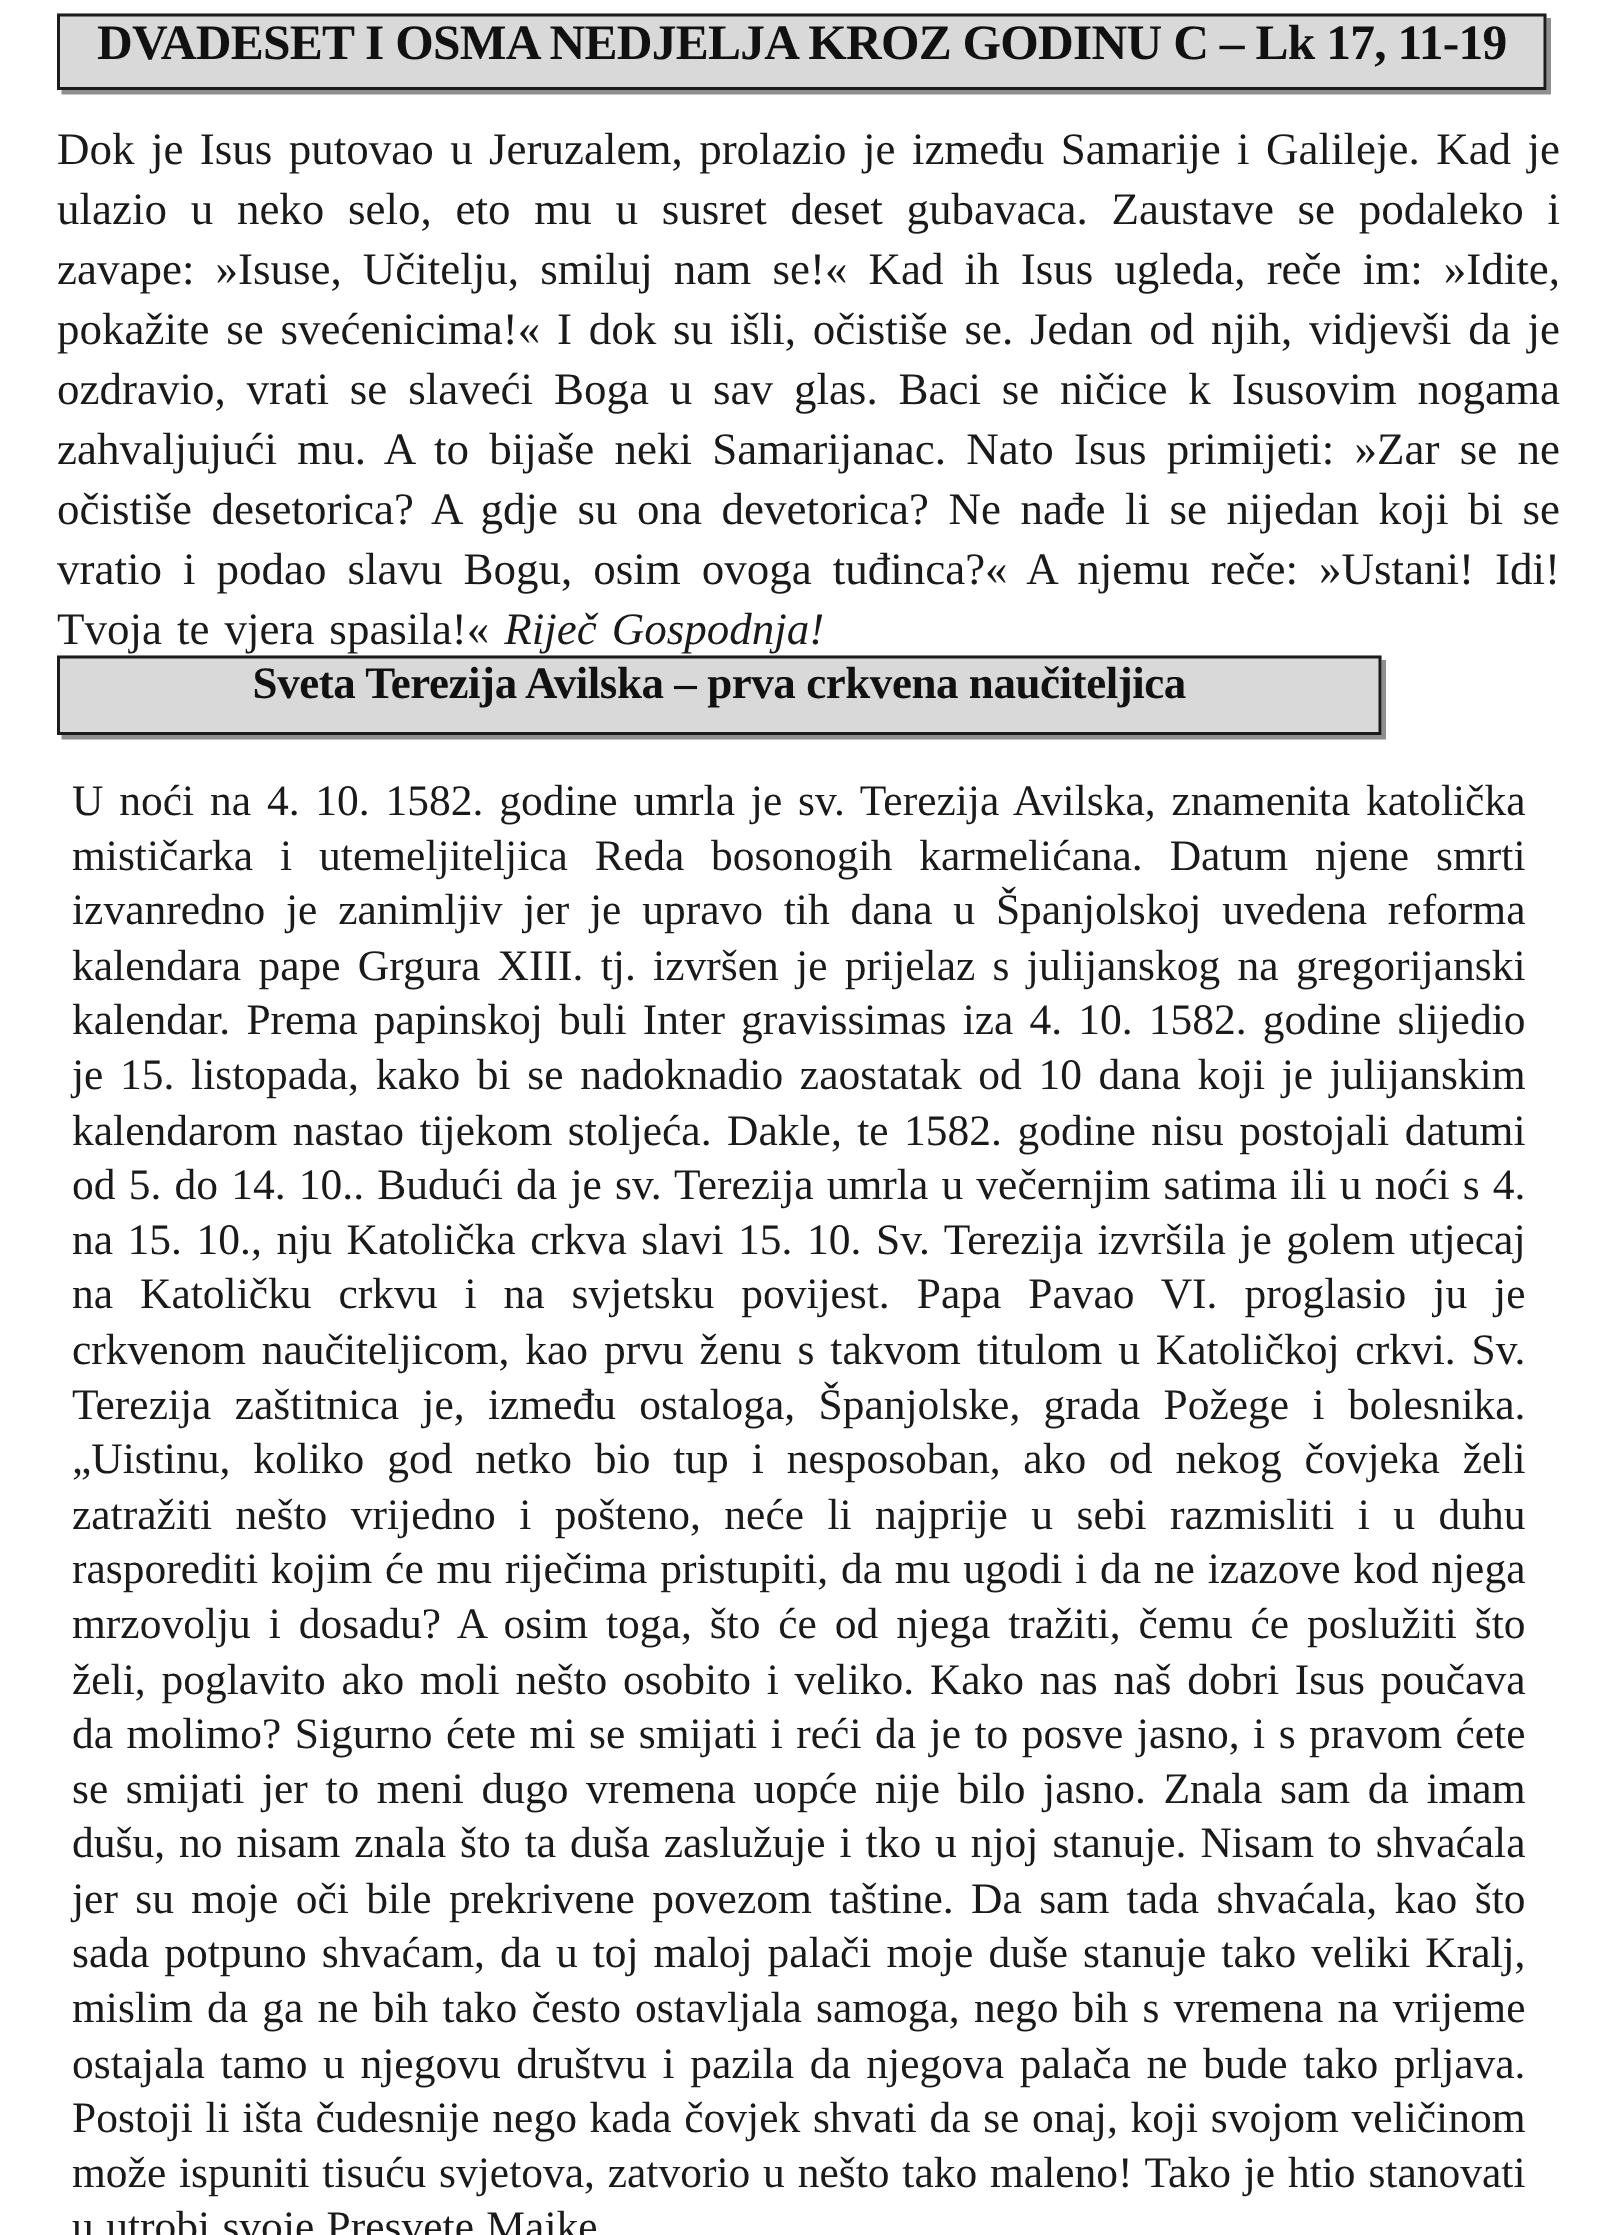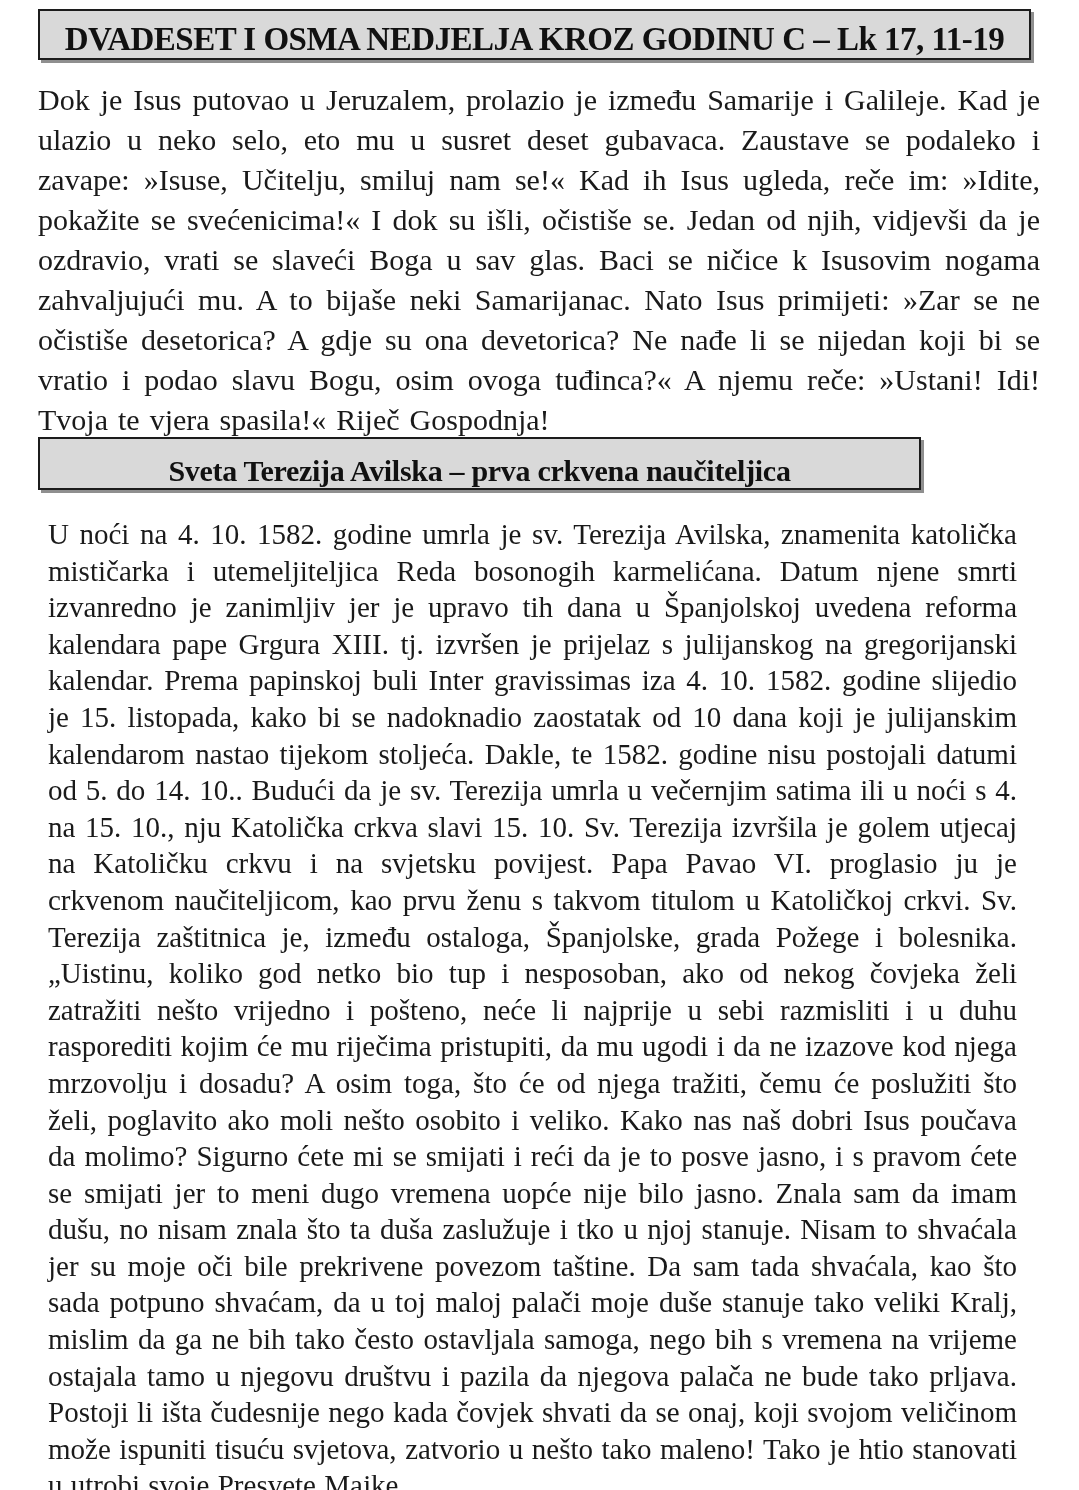--- a/index.html
+++ b/index.html
@@ -28,7 +28,7 @@
     color: #111;
     box-sizing: border-box;
     display: flex;
-    align-items: flex-end;
+    align-items: flex-start;
     justify-content: center;
   }
   .banner-1 {

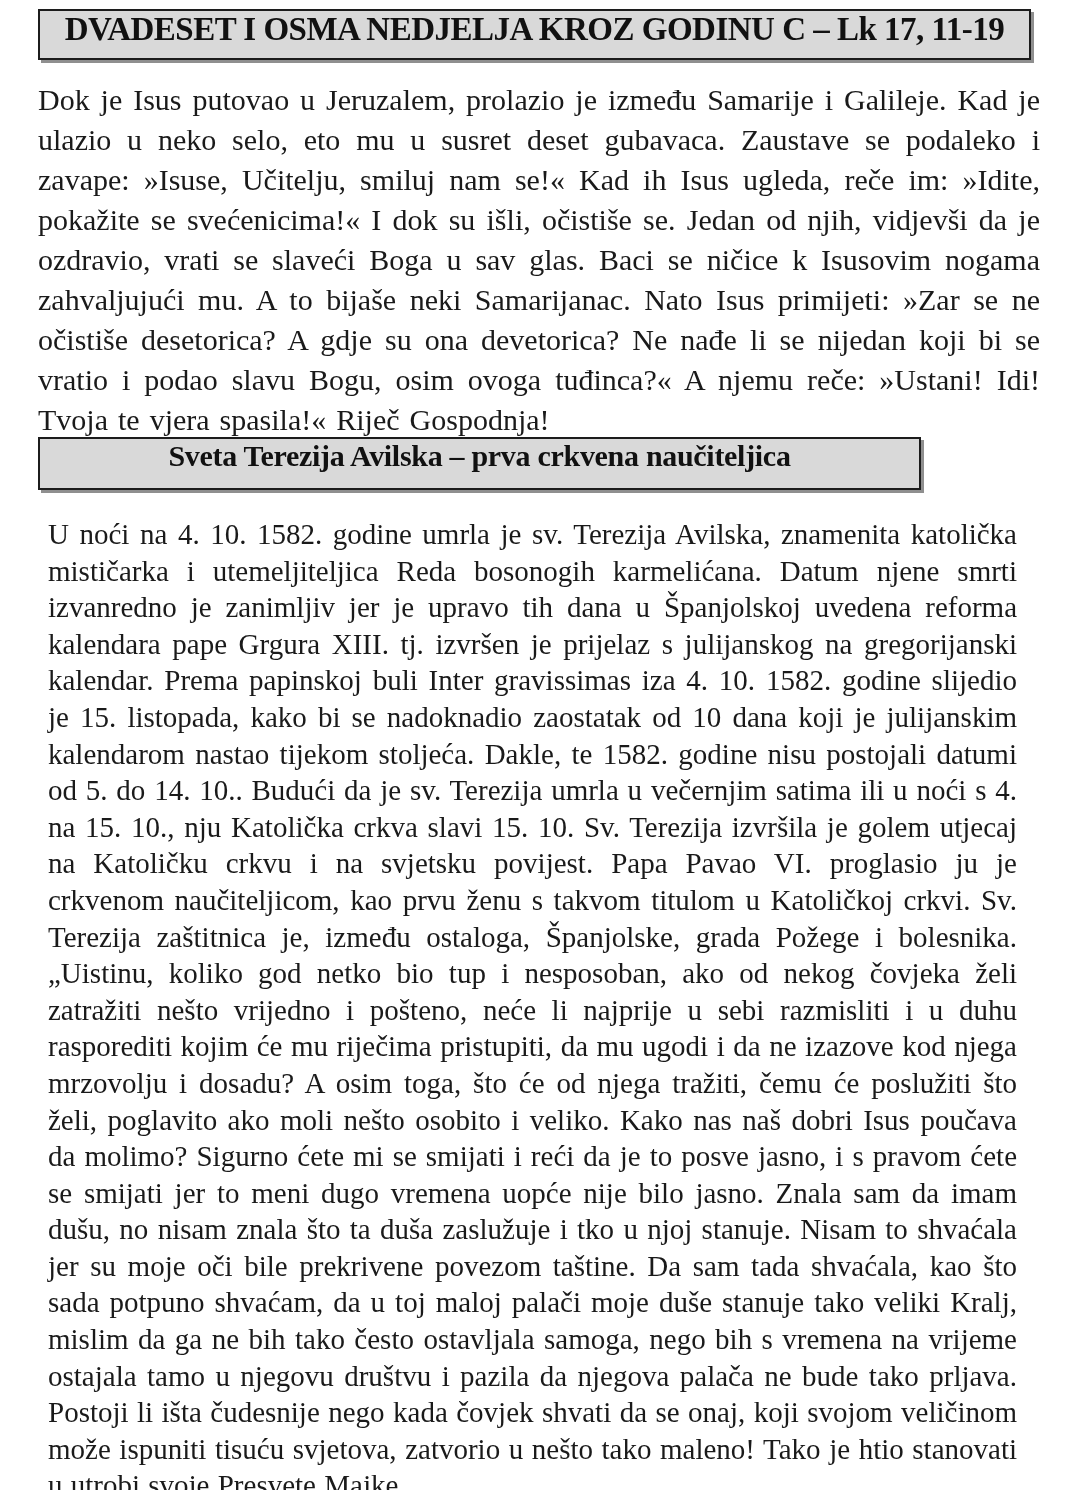--- a/index.html
+++ b/index.html
@@ -61,6 +61,7 @@
     word-spacing: 2.5px;
   }
   .gospel .closing {
+    font-style: italic;
     margin-top: 48px;
   }
   .article {

